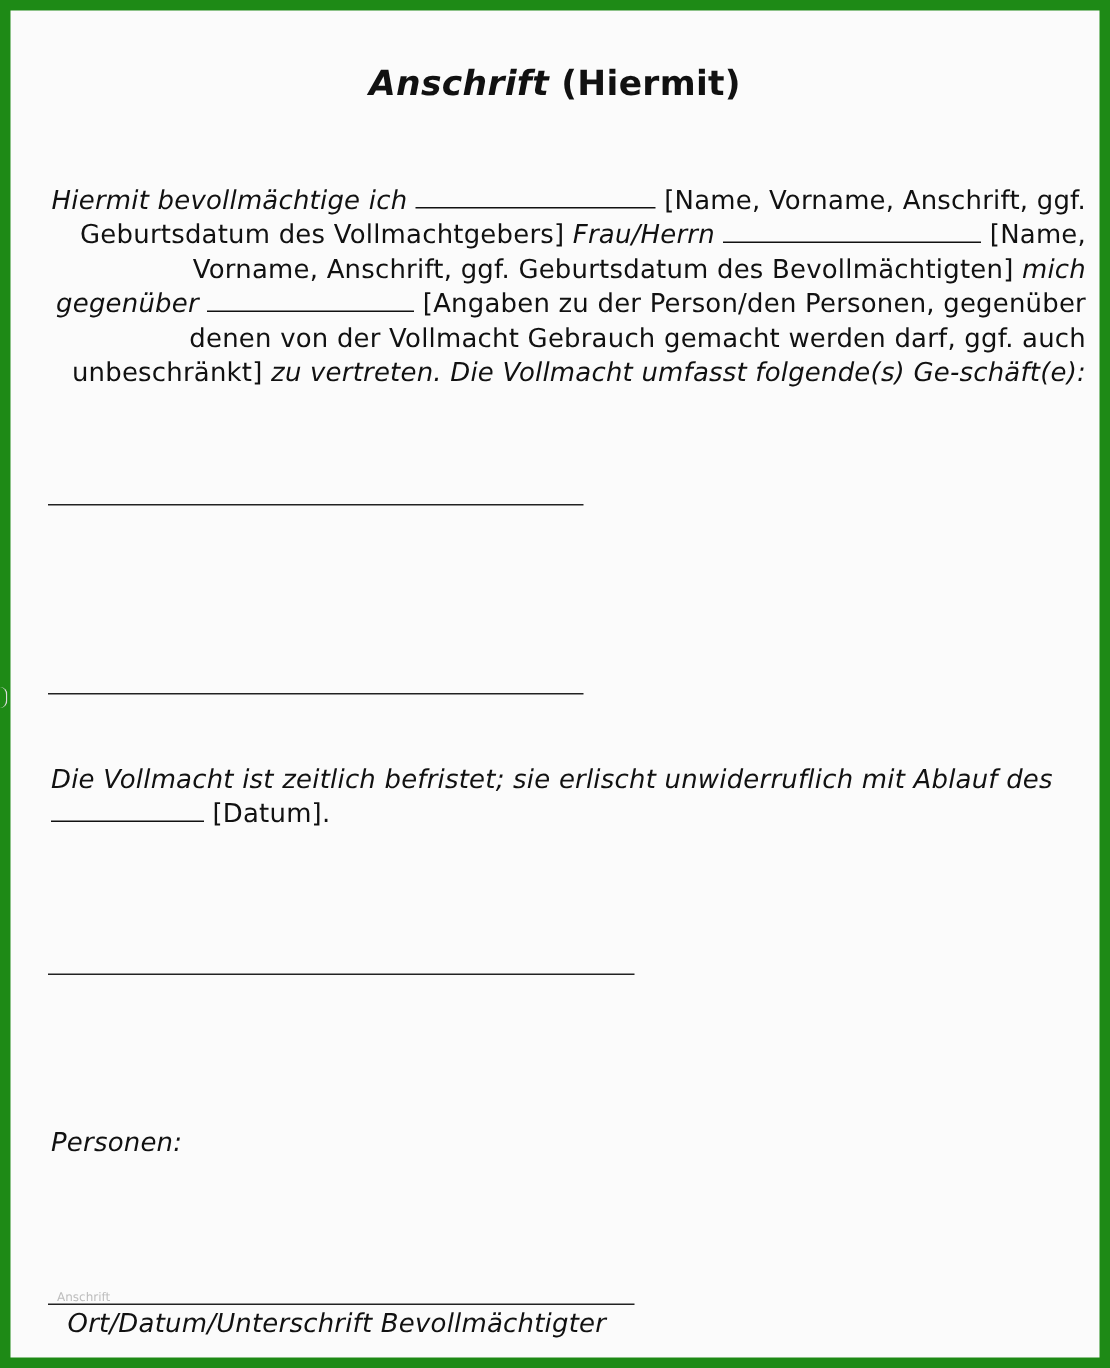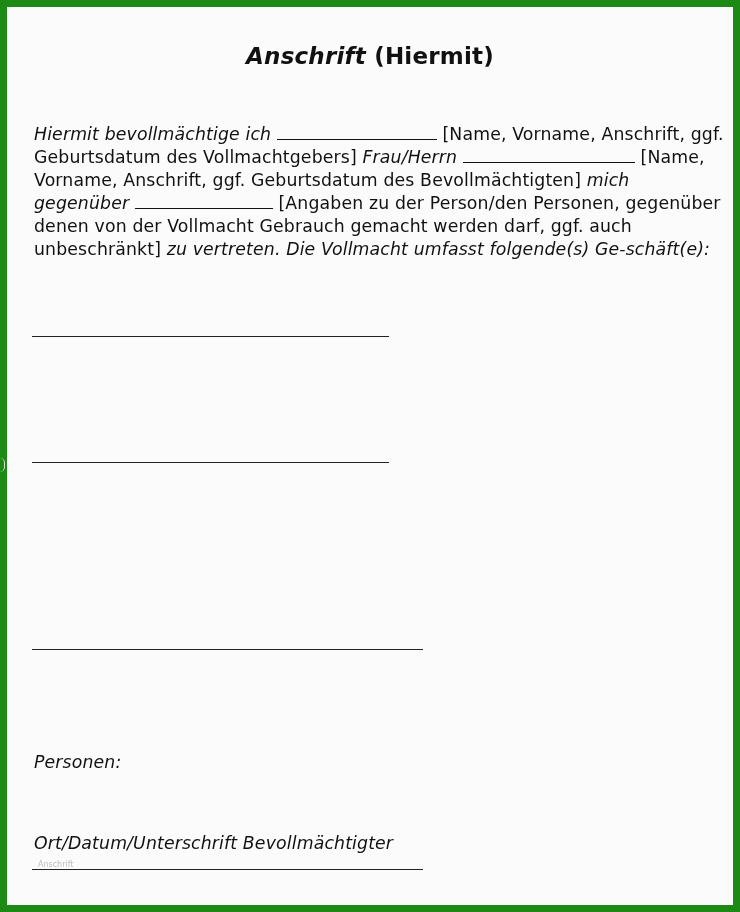--- a/index.html
+++ b/index.html
@@ -32,6 +32,7 @@
       font-size: 17.3px;
       line-height: 23.1px;
       letter-spacing: 0.15px;
+      text-align: right;
     }
     .it { font-style: italic; }
     .blank {

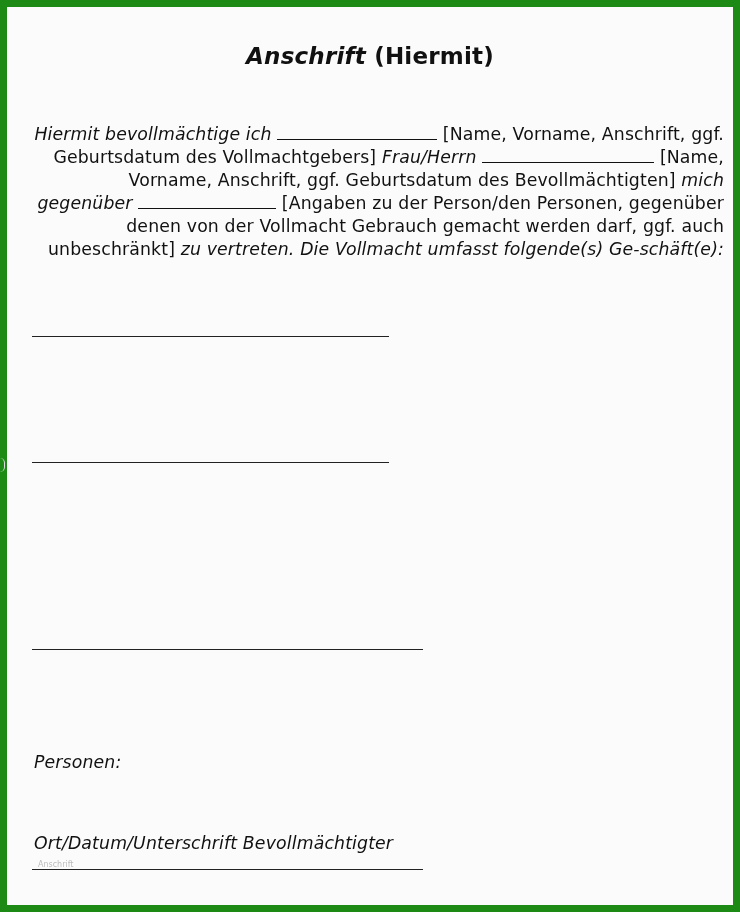--- a/index.html
+++ b/index.html
@@ -97,6 +97,10 @@
 
   <div class="sig-line" style="top:455px; width:357px;"></div>
 
+  <div class="para2">
+    <span class="it">Die Vollmacht ist zeitlich befristet; sie erlischt unwiderruflich mit Ablauf des</span>
+    <span class="blank" style="width:102px"></span><span> [Datum].</span>
+  </div>
 
   <div class="sig-line" style="top:642px; width:391px;"></div>
 

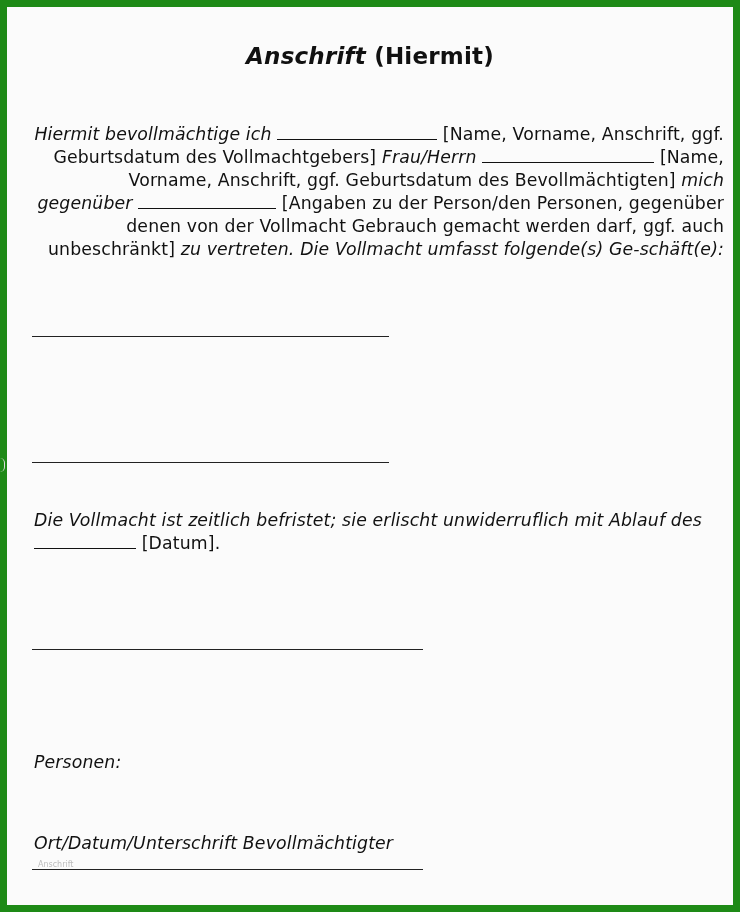--- a/index.html
+++ b/index.html
@@ -108,7 +108,7 @@
 
   <div class="watermark">Anschrift</div>
   <div class="sig-line" style="top:862px; width:391px;"></div>
-  <div class="label" style="top:826px;">Ort/Datum/Unterschrift Bevollmächtigter</div>
+  <div class="label" style="top:866px;margin-left:11px;">Ort/Datum/Unterschrift Bevollmächtigter</div>
 
 </div>
 

